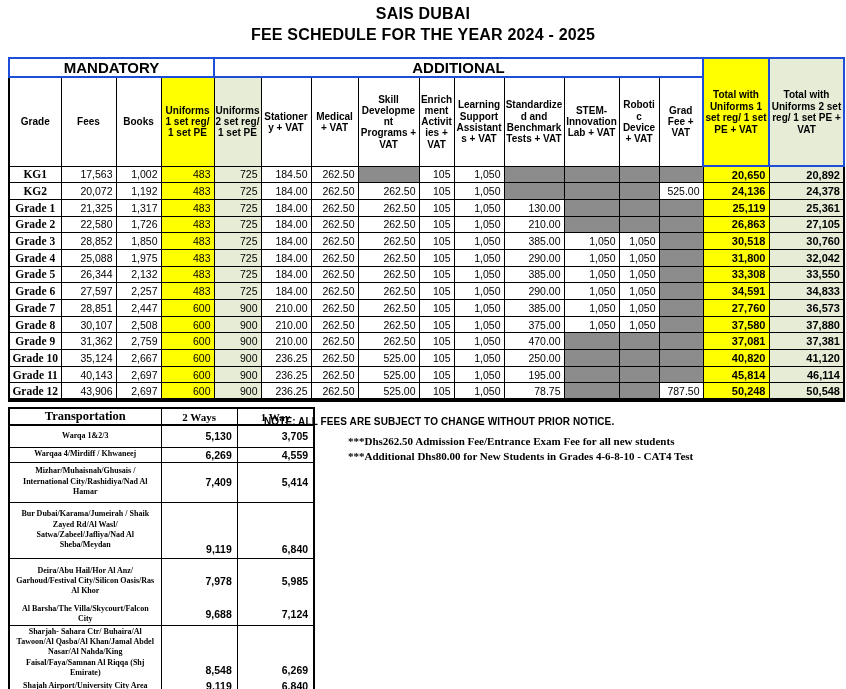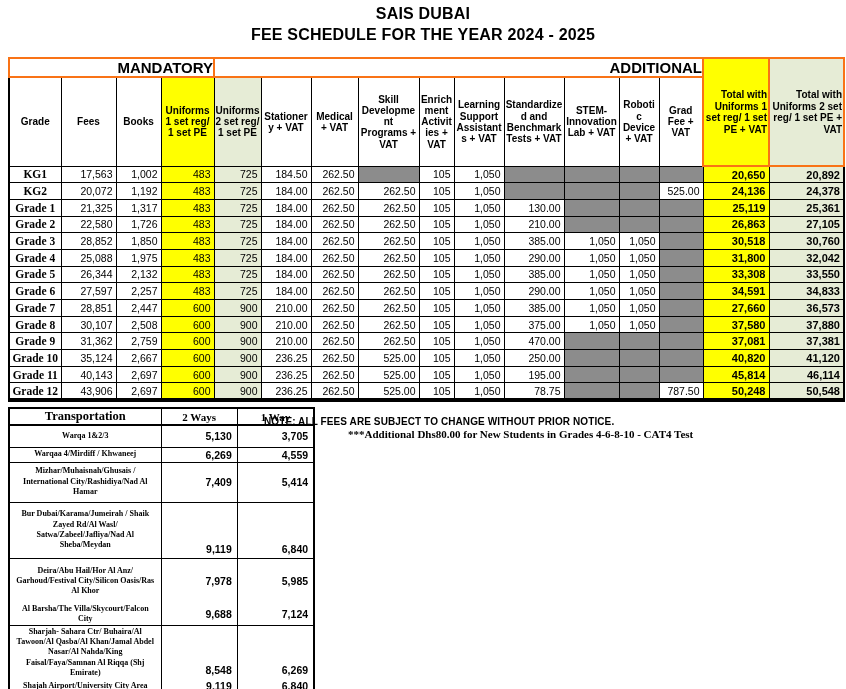--- a/index.html
+++ b/index.html
@@ -22,7 +22,7 @@
   }
   #fee-table th,#fee-table td{border:1px solid #000;padding:0;overflow:hidden;}
   #fee-table tr.banner-row th{
-    font-size:15px;font-weight:bold;border:2px solid #f97316;text-align:right;vertical-align:middle;
+    font-size:15px;font-weight:bold;border:2px solid #1d4ed8;text-align:center;vertical-align:middle;
   }
   #fee-table tr.colhead-row th{
     font-size:10px;font-weight:bold;line-height:1.12;text-align:center;vertical-align:middle;

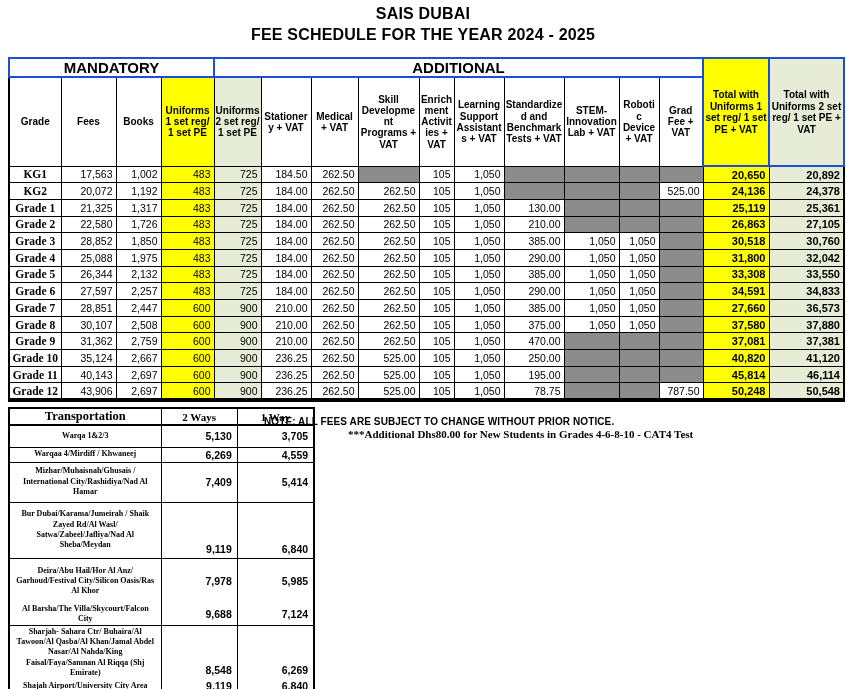--- a/index.html
+++ b/index.html
@@ -284,7 +284,7 @@
         <td class="num">1,050</td>
         <td class="num">1,050</td>
         <td class="num gray-cell"></td>
-        <td class="num bg-yellow total">27,660</td>
+        <td class="num bg-yellow total">27,760</td>
         <td class="num bg-green total">36,573</td>
       </tr>
       <tr style="height:16.7px">

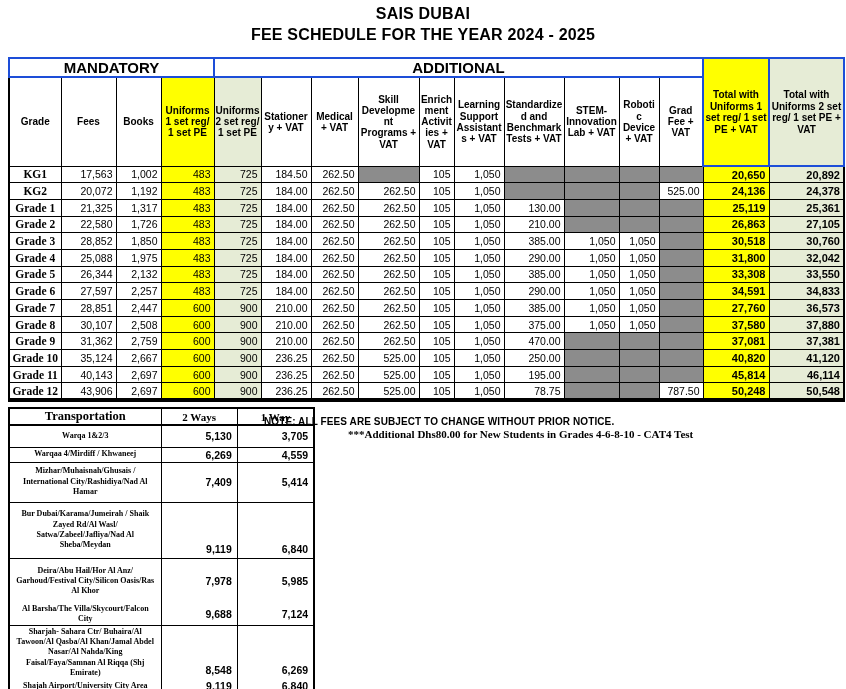--- a/index.html
+++ b/index.html
@@ -439,6 +439,7 @@
 
 <div class="notes">
   <div class="note-main">NOTE: ALL FEES ARE SUBJECT TO CHANGE WITHOUT PRIOR NOTICE.</div>
+  <div class="note-sub first">***Dhs262.50 Admission Fee/Entrance Exam Fee for all new students</div>
   <div class="note-sub">***Additional Dhs80.00 for New Students in Grades 4-6-8-10 - CAT4 Test</div>
 </div>
 

